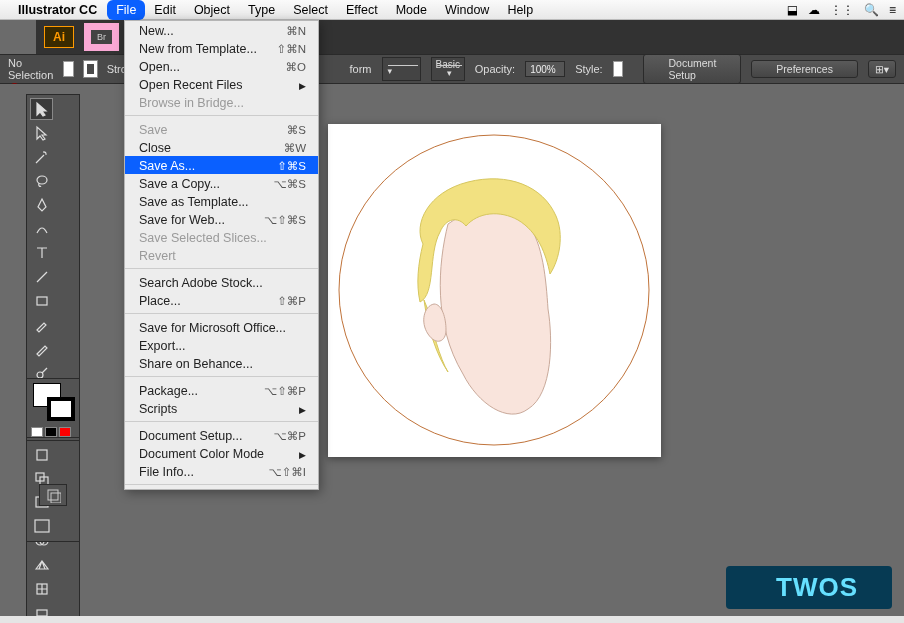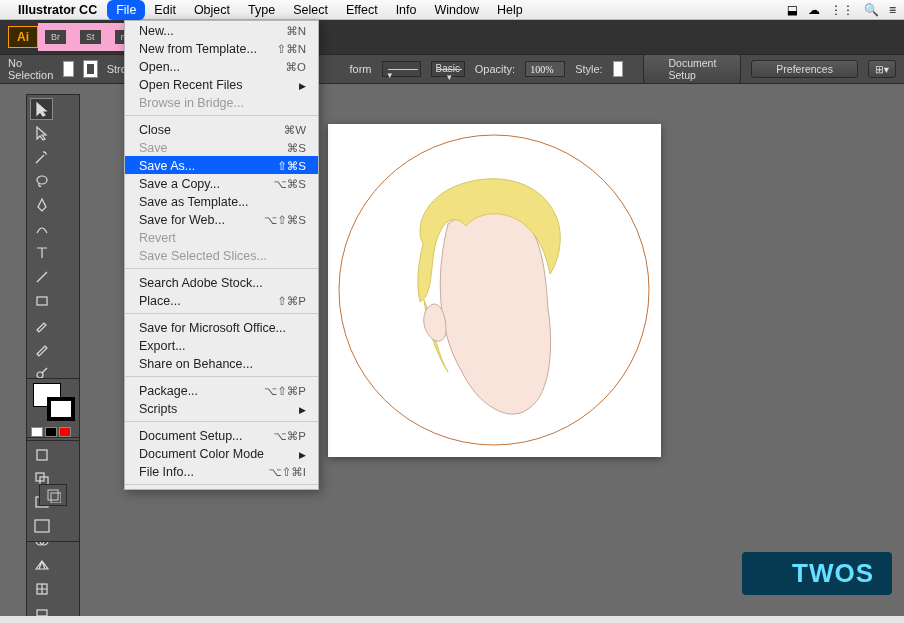--- a/index.html
+++ b/index.html
@@ -93,7 +93,7 @@
   <span class="mitem">Type</span>
   <span class="mitem">Select</span>
   <span class="mitem">Effect</span>
-  <span class="mitem">Info</span>
+  <span class="mitem">Mode</span>
   <span class="mitem">Window</span>
   <span class="mitem">Help</span>
   <div class="status-right">

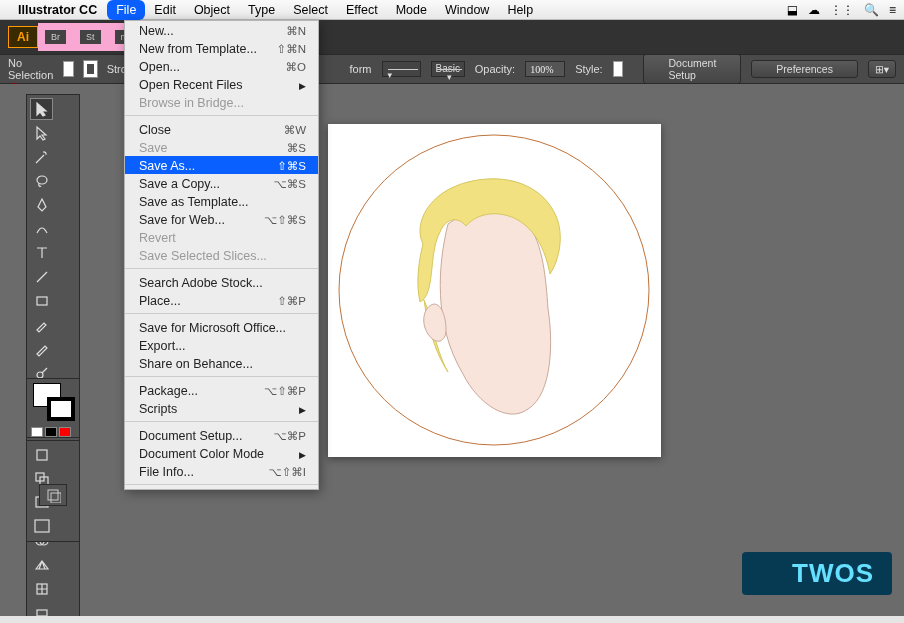--- a/index.html
+++ b/index.html
@@ -14,7 +14,7 @@
   .status-right { margin-left: auto; display: flex; gap: 10px; align-items: center; font-size: 12px; }
   
   
-  .app-top { height: 34px; background: #323232; display: flex; align-items: center; padding: 0 8px; gap: 0; }
+  .app-top { height: 34px; background: #323232; display: flex; align-items: center; padding: 0 8px; gap: 10px; margin-left: 36px; }
   .ai-logo { width: 30px; height: 22px; background: #3a2a00; color: #ff9a00; font-weight: bold; font-size: 12px; display:flex; align-items:center; justify-content:center; border:1px solid #ff9a00; }
   .tbtn { background: #434343; border:7px solid #f9a8d4; color:#ccc; font-size:9px; padding:2px 6px; }
   .top-sep { width:1px; height:22px; background:#222; margin:0 4px; }

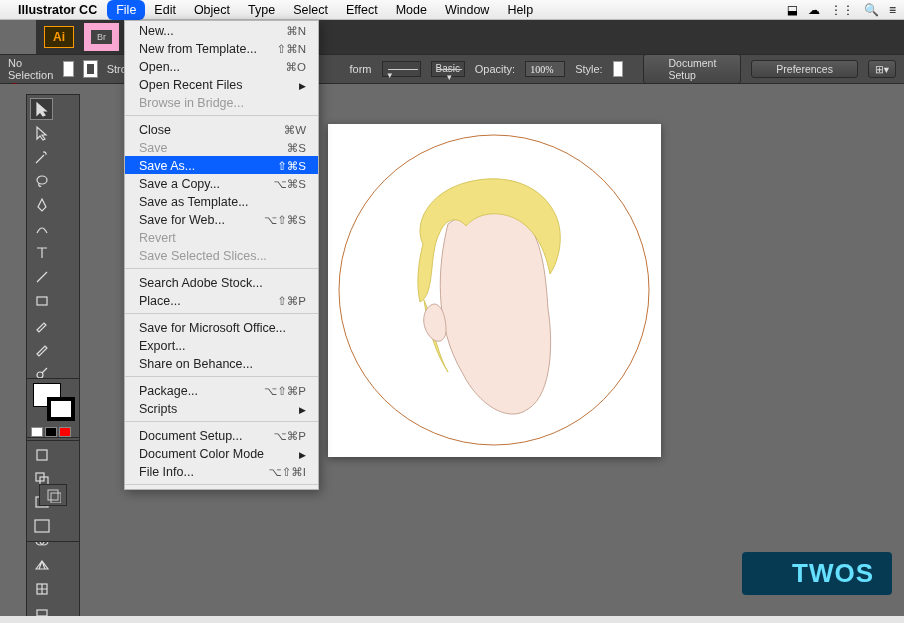--- a/index.html
+++ b/index.html
@@ -22,7 +22,7 @@
   
   .control-bar { height: 30px; background: #4a4a4a; display:flex; align-items:center; font-size:11px; color:#ddd; padding:0 8px; gap:10px; border-top:1px solid #2a2a2a; border-bottom:1px solid #2a2a2a; }
   .swatch { width:18px; height:16px; background:#fff; border:1px solid #999; }
-  .linebtn { width:22px; height:16px; background:#444; border:1px solid #2a2a2a; display:inline-block; position:relative; }
+  .linebtn { width:22px; height:24px; background:#444; border:1px solid #2a2a2a; display:inline-block; position:relative; }
   .linebtn::after { content:''; position:absolute; top:7px; left:2px; right:2px; border-top:1px solid #ccc; }
   .ctl-input { background:#555; border:1px solid #2a2a2a; color:#eee; font-size:10px; padding:1px 4px; height:16px; }
   .ctl-btn { background: linear-gradient(#5a5a5a,#454545); border:1px solid #2a2a2a; color:#ddd; font-size:10.5px; padding:2px 24px; border-radius:3px; }

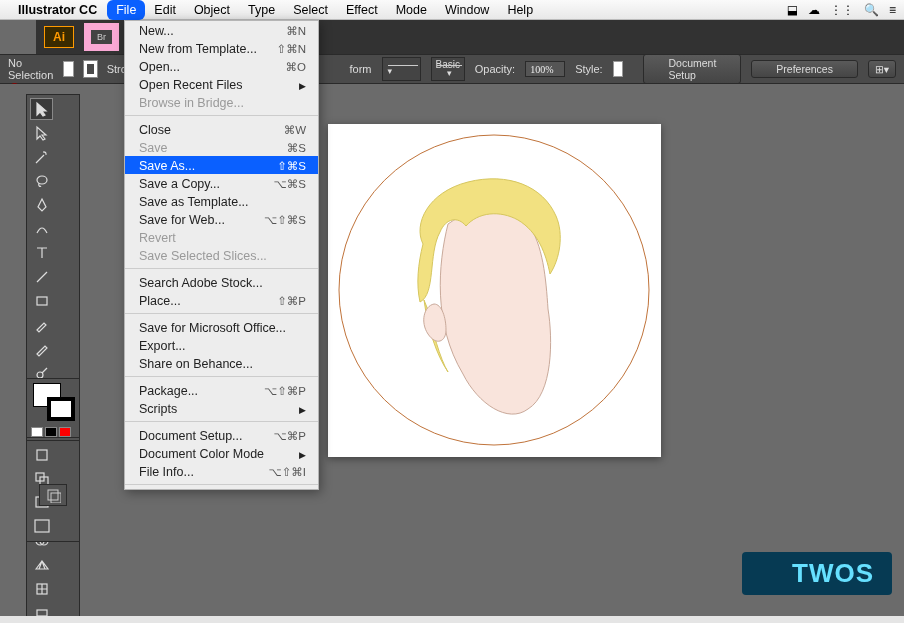--- a/index.html
+++ b/index.html
@@ -124,7 +124,7 @@
   <span class="linebtn arrow-dn" style="width:70px;"></span>
   <span class="linebtn arrow-dn" style="width:60px; text-align:center; color:#ddd; font-size:10px; line-height:14px;">Basic</span>
   <span>Opacity:</span>
-  <input class="ctl-input" style="width: 40px; font-family: Liberation Serif, serif;" value="100%">
+  <input class="ctl-input" style="width: 40px;" value="100%">
   <span>Style:</span>
   <span class="swatch"></span>
   <span style="flex:1"></span>

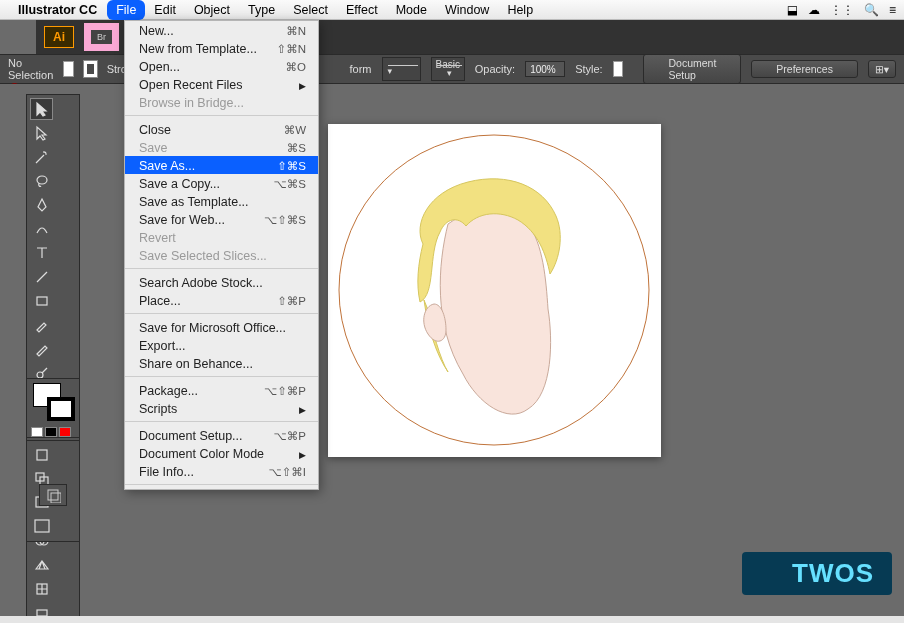--- a/index.html
+++ b/index.html
@@ -340,14 +340,14 @@
       <span class="sc"></span>
     </div>
     <div class="sep"></div>
-    <div class="row">
-      <span>Close</span>
-      <span class="sc">⌘W</span>
-    </div>
     <div class="row dis">
       <span>Save</span>
       <span class="sc">⌘S</span>
     </div>
+    <div class="row">
+      <span>Close</span>
+      <span class="sc">⌘W</span>
+    </div>
     <div class="row hl">
       <span>Save As...</span>
       <span class="sc">⇧⌘S</span>

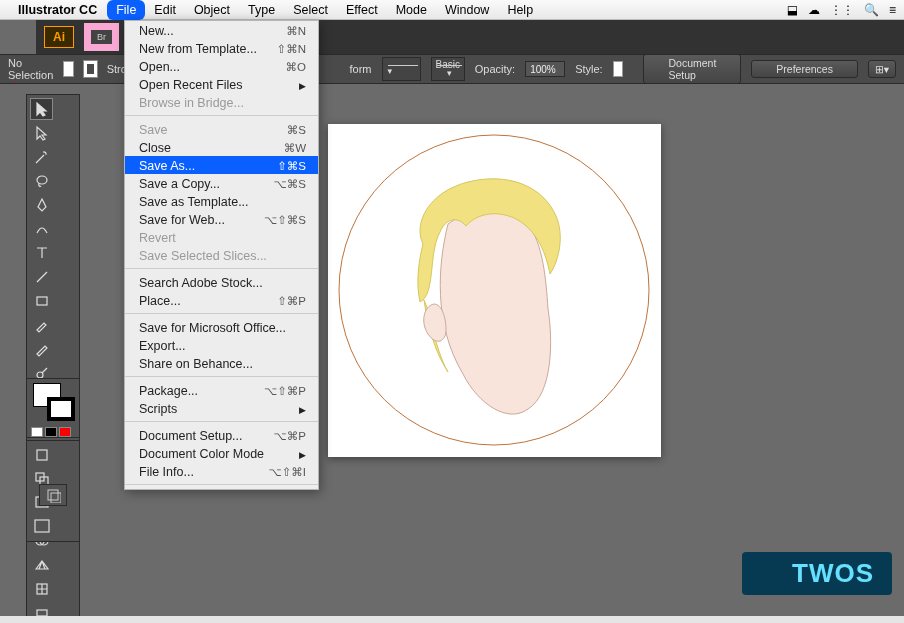--- a/index.html
+++ b/index.html
@@ -365,11 +365,11 @@
       <span class="sc">⌥⇧⌘S</span>
     </div>
     <div class="row dis">
+      <span>Save Selected Slices...</span>
+      <span class="sc"></span>
+    </div>
+    <div class="row dis">
       <span>Revert</span>
-      <span class="sc"></span>
-    </div>
-    <div class="row dis">
-      <span>Save Selected Slices...</span>
       <span class="sc"></span>
     </div>
     <div class="sep"></div>

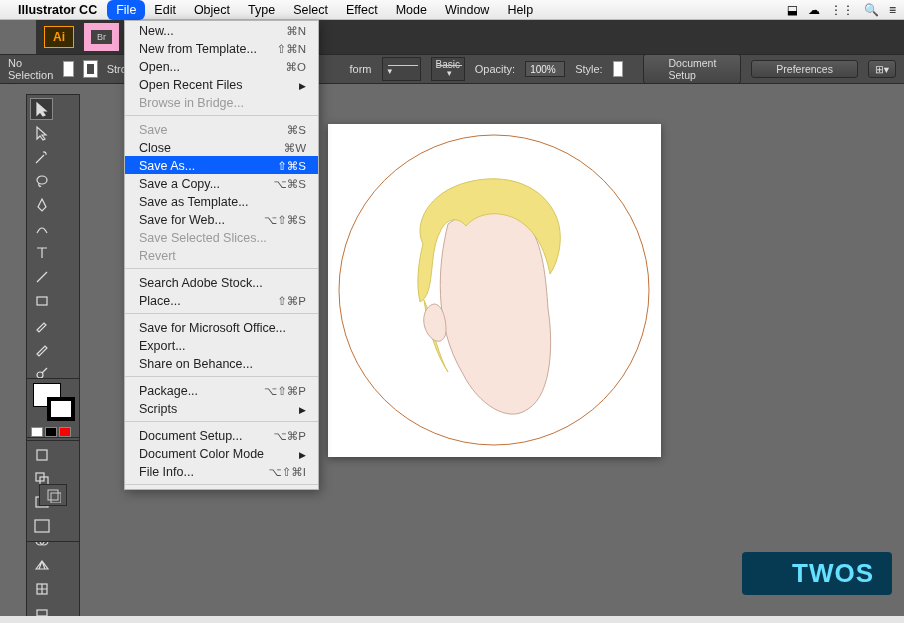--- a/index.html
+++ b/index.html
@@ -73,7 +73,7 @@
   .bottom-strip { position:absolute; bottom:0; left:0; right:0; height:7px; background:#e5e5e5; }
   
   
-  .watermark { position:absolute; right:12px; bottom:28px; background:#063a53; color:#66e0ff; font-weight:700; font-size:26px; padding:6px 18px 6px 50px; border-radius:4px; letter-spacing:1px; font-family: Arial; }
+  .watermark { position:absolute; right:12px; bottom:14px; background:#063a53; color:#66e0ff; font-weight:700; font-size:26px; padding:6px 34px 6px 50px; border-radius:4px; letter-spacing:1px; font-family: Arial; }
   .watermark::before { content:''; position:absolute; left:10px; top:6px; width:32px; height:30px; background:
     radial-gradient(circle at 50% 85%, #0a5a7a 6px, transparent 7px),
     linear-gradient(#ff6b35,#ff6b35) 14px 0/4px 18px no-repeat,

